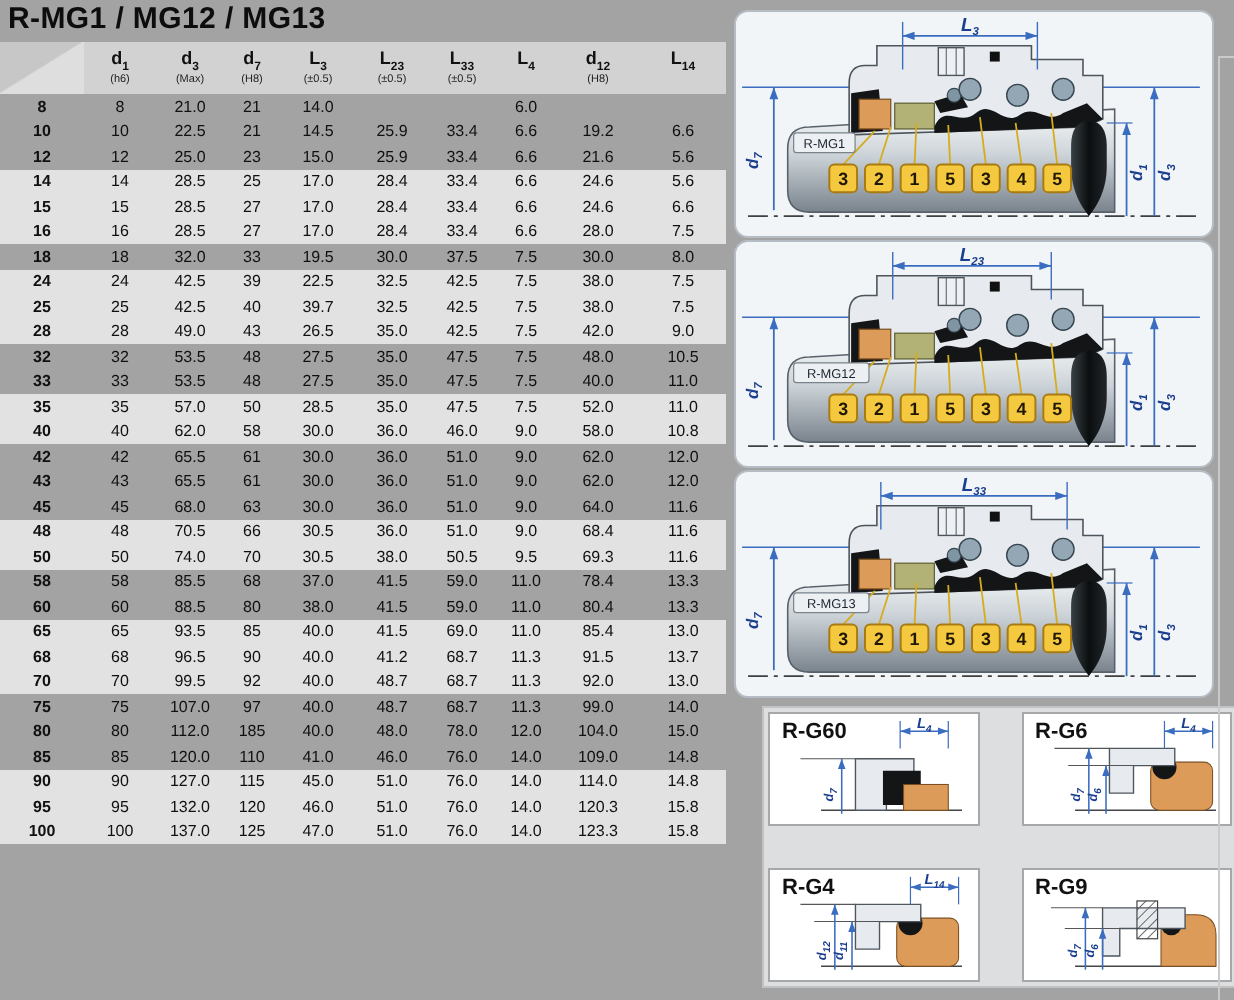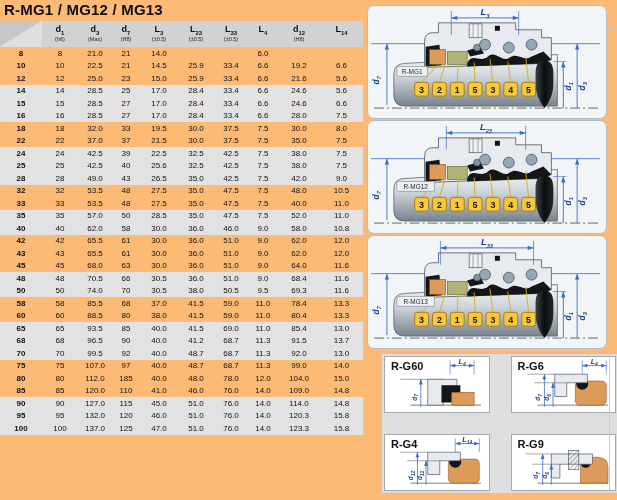--- a/index.html
+++ b/index.html
@@ -3,7 +3,7 @@
 <meta charset="utf-8">
 <style>
   html,body{margin:0;padding:0;background:#fff;}
-  .page{position:relative;width:617px;height:500px;background:#fdba74;overflow:hidden;
+  .page{position:relative;width:617px;height:500px;background:#a3a3a3;overflow:hidden;
         font-family:"Liberation Sans",sans-serif;}
   .title{position:absolute;left:4px;top:1px;font-size:15px;font-weight:bold;color:#0d0d0d;
          letter-spacing:.2px;white-space:nowrap;}

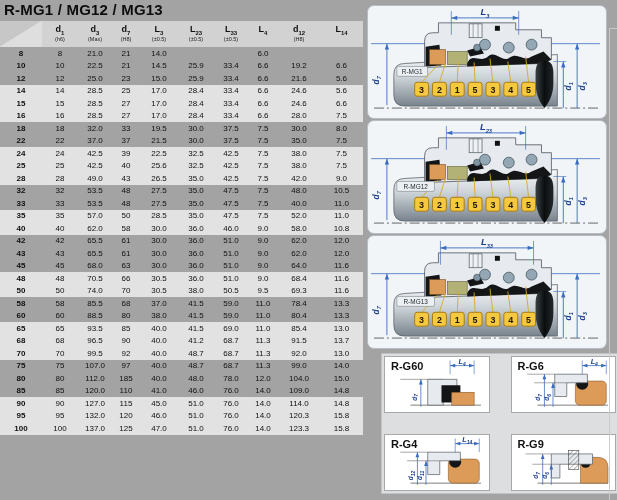--- a/index.html
+++ b/index.html
@@ -152,18 +152,6 @@
           <td>30.0</td>
           <td>8.0</td>
         </tr>
-        <tr>
-          <td>22</td>
-          <td>22</td>
-          <td>37.0</td>
-          <td>37</td>
-          <td>21.5</td>
-          <td>30.0</td>
-          <td>37.5</td>
-          <td>7.5</td>
-          <td>35.0</td>
-          <td>7.5</td>
-        </tr>
         <tr class="shade">
           <td>24</td>
           <td>24</td>

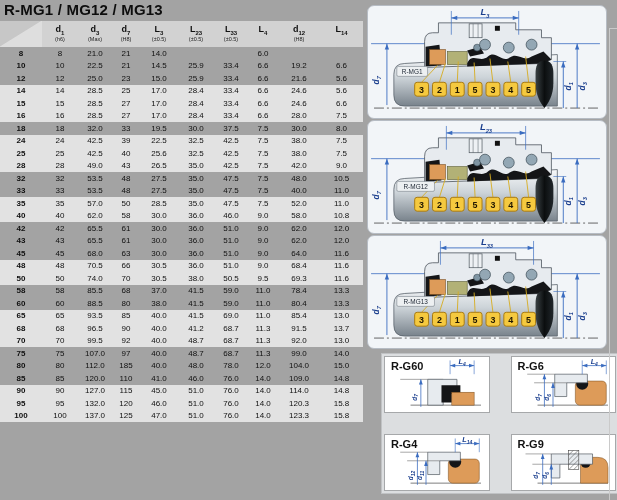--- a/index.html
+++ b/index.html
@@ -169,7 +169,7 @@
           <td>25</td>
           <td>42.5</td>
           <td>40</td>
-          <td>25.6</td>
+          <td>39.7</td>
           <td>32.5</td>
           <td>42.5</td>
           <td>7.5</td>

